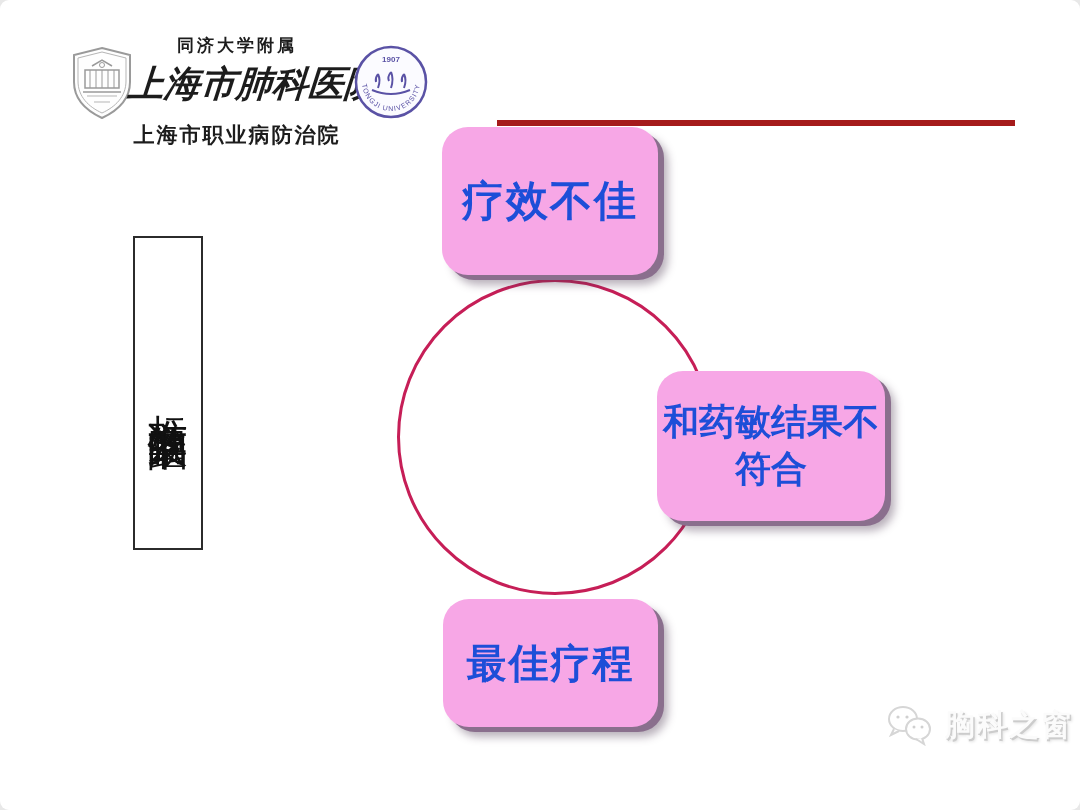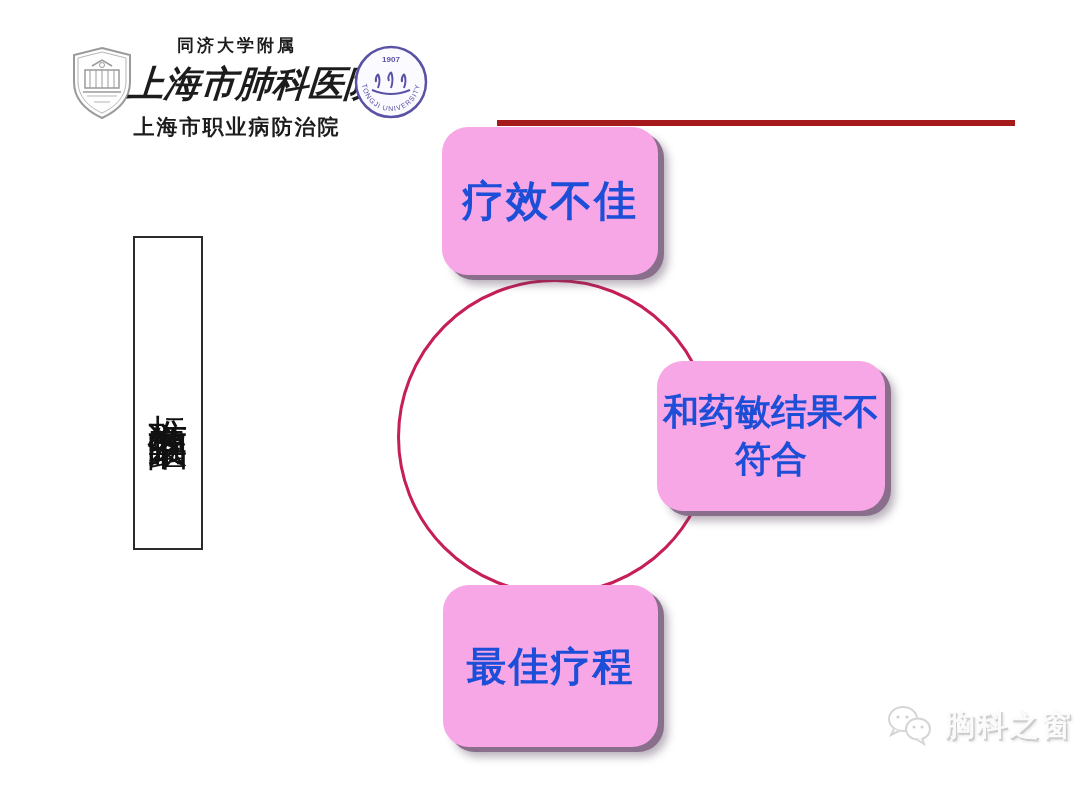--- a/index.html
+++ b/index.html
@@ -13,6 +13,7 @@
     background: #ffffff;
     overflow: hidden;
     margin: 0 auto;
+    border-radius: 9px;
   }
 
   

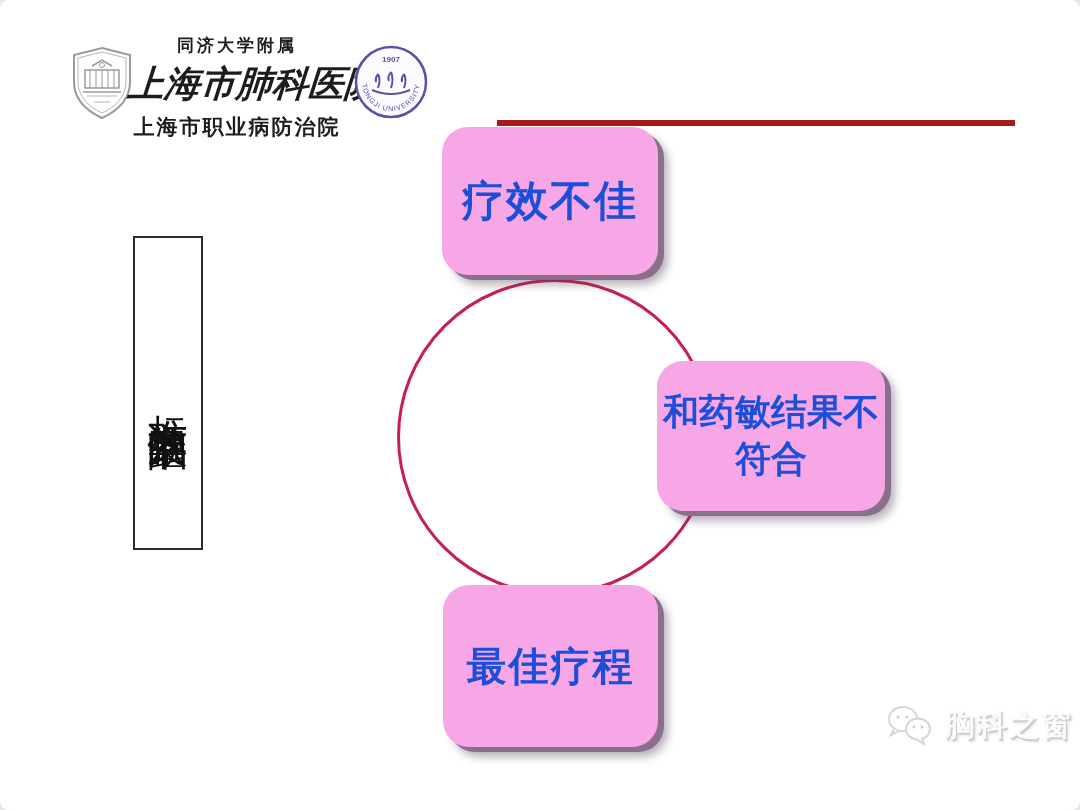--- a/index.html
+++ b/index.html
@@ -45,7 +45,7 @@
     transform: skewX(-4deg);
   }
   .hospital-sub {
-    margin-top: 4px;
+    margin-top: 12px;
     font-size: 21px;
     font-weight: bold;
     letter-spacing: 2px;

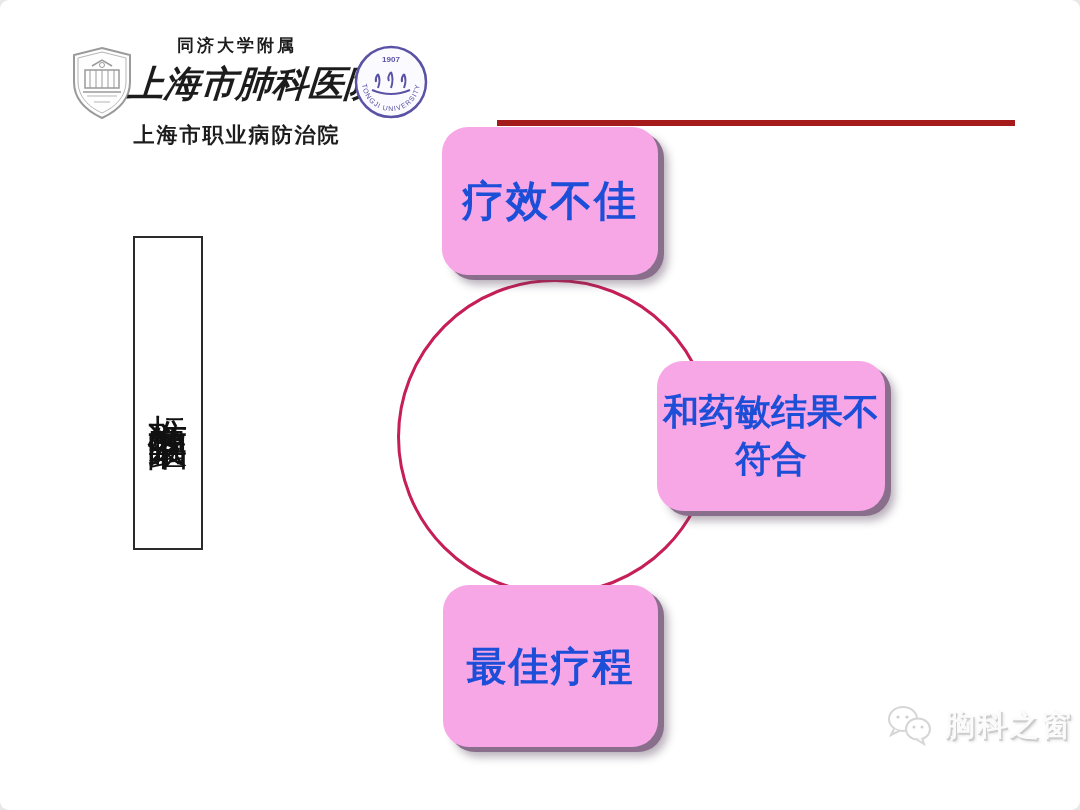--- a/index.html
+++ b/index.html
@@ -113,7 +113,7 @@
   }
   .node-top    { left: 442px; top: 127px; width: 216px; height: 148px; font-size: 42px; letter-spacing: 2px; }
   .node-left   { left: 240px; top: 372px; width: 197px; height: 133px; font-size: 34px; }
-  .node-right  { left: 657px; top: 361px; width: 228px; height: 150px; font-size: 36px; line-height: 1.3; padding: 0 4px; }
+  .node-right  { left: 657px; top: 371px; width: 228px; height: 150px; font-size: 36px; line-height: 1.3; padding: 0 4px; }
   .node-bottom { left: 443px; top: 585px; width: 215px; height: 162px; font-size: 40px; letter-spacing: 2px; }
 
   

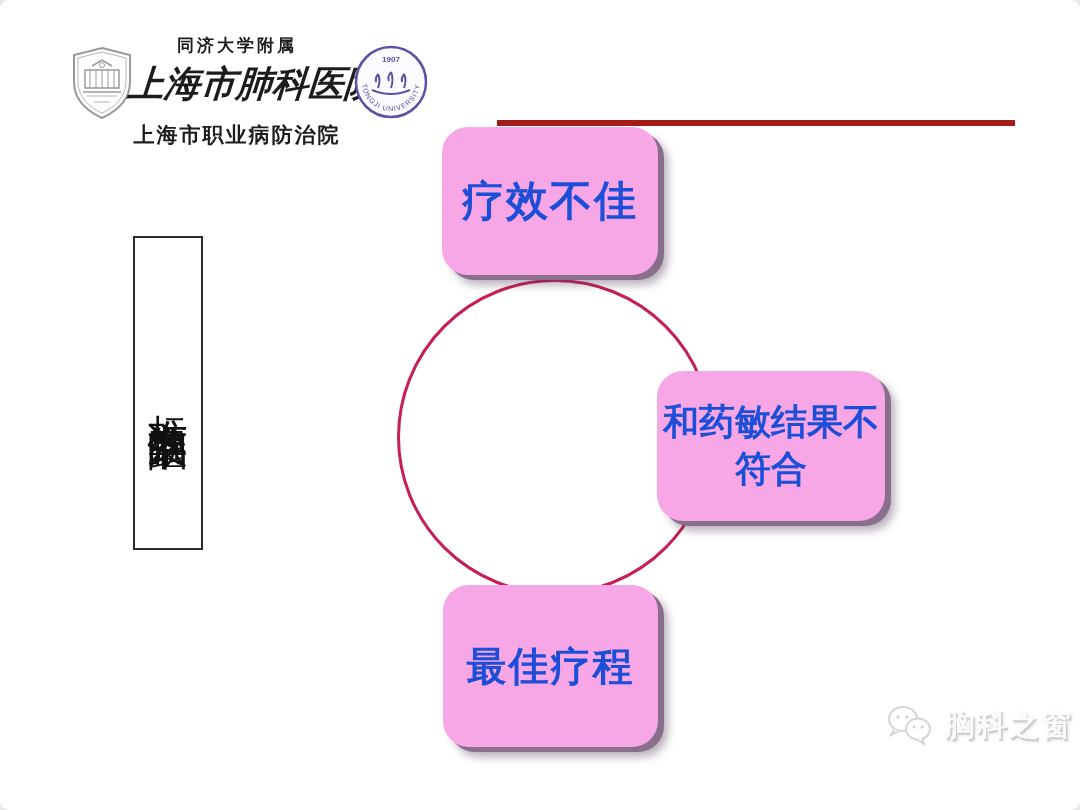--- a/index.html
+++ b/index.html
@@ -114,7 +114,7 @@
   .node-top    { left: 442px; top: 127px; width: 216px; height: 148px; font-size: 42px; letter-spacing: 2px; }
   .node-left   { left: 240px; top: 372px; width: 197px; height: 133px; font-size: 34px; }
   .node-right  { left: 657px; top: 371px; width: 228px; height: 150px; font-size: 36px; line-height: 1.3; padding: 0 4px; }
-  .node-bottom { left: 443px; top: 585px; width: 215px; height: 162px; font-size: 40px; letter-spacing: 2px; }
+  .node-bottom { left: 443px; top: 599px; width: 215px; height: 128px; font-size: 40px; letter-spacing: 2px; }
 
   
   .watermark {

